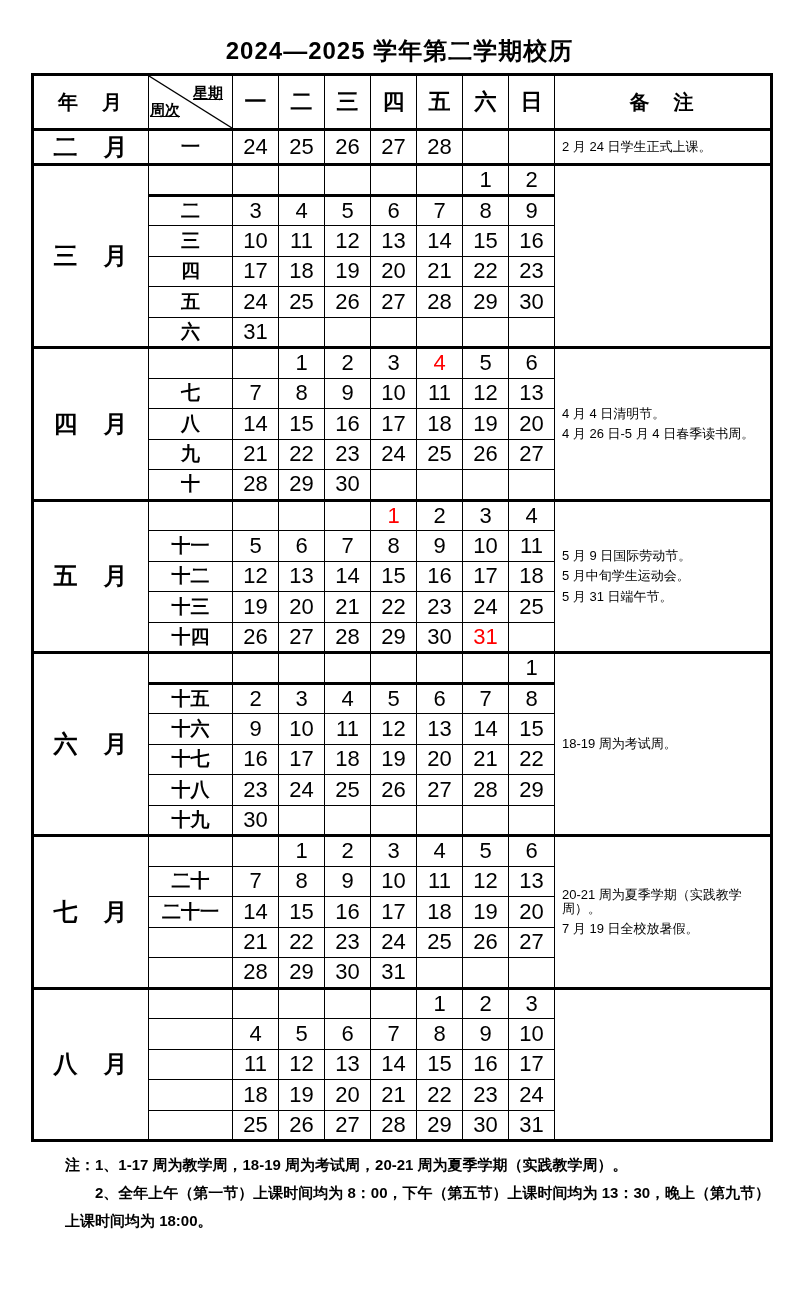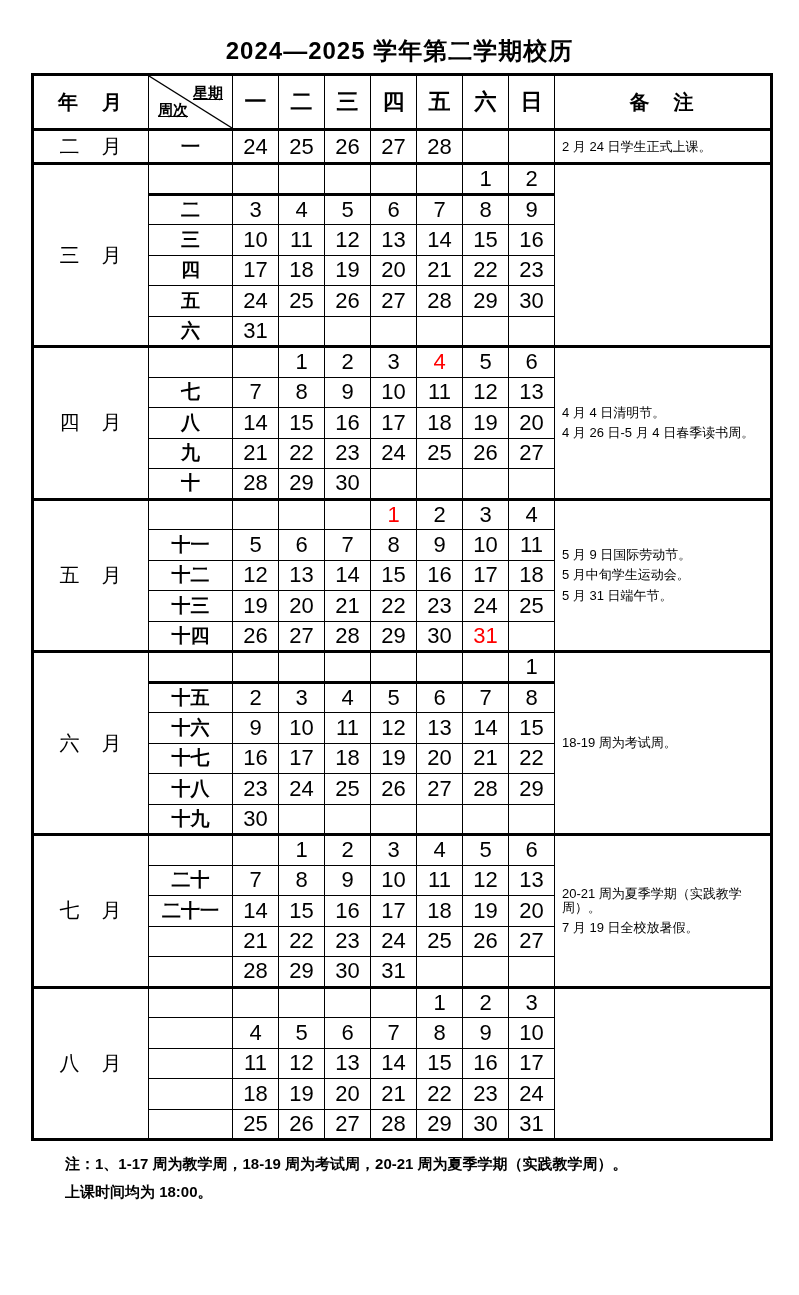--- a/index.html
+++ b/index.html
@@ -43,7 +43,7 @@
   .diag svg { position: absolute; left: 0; top: 0; width: 100%; height: 100%; }
   .diag .lbl { position: absolute; font-size: 15px; font-weight: bold; text-decoration: underline; }
   .diag .lbl-top { top: 8px; right: 9px; }
-  .diag .lbl-bot { bottom: 8px; left: 9px; }
+  .diag .lbl-bot { bottom: 8px; left: 1px; }
   .cal tbody tr { height: 30.5px; }
   td.month { font-size: 20px; font-weight: normal; letter-spacing: 1px; }
   td.week { font-size: 19px; font-weight: bold; }

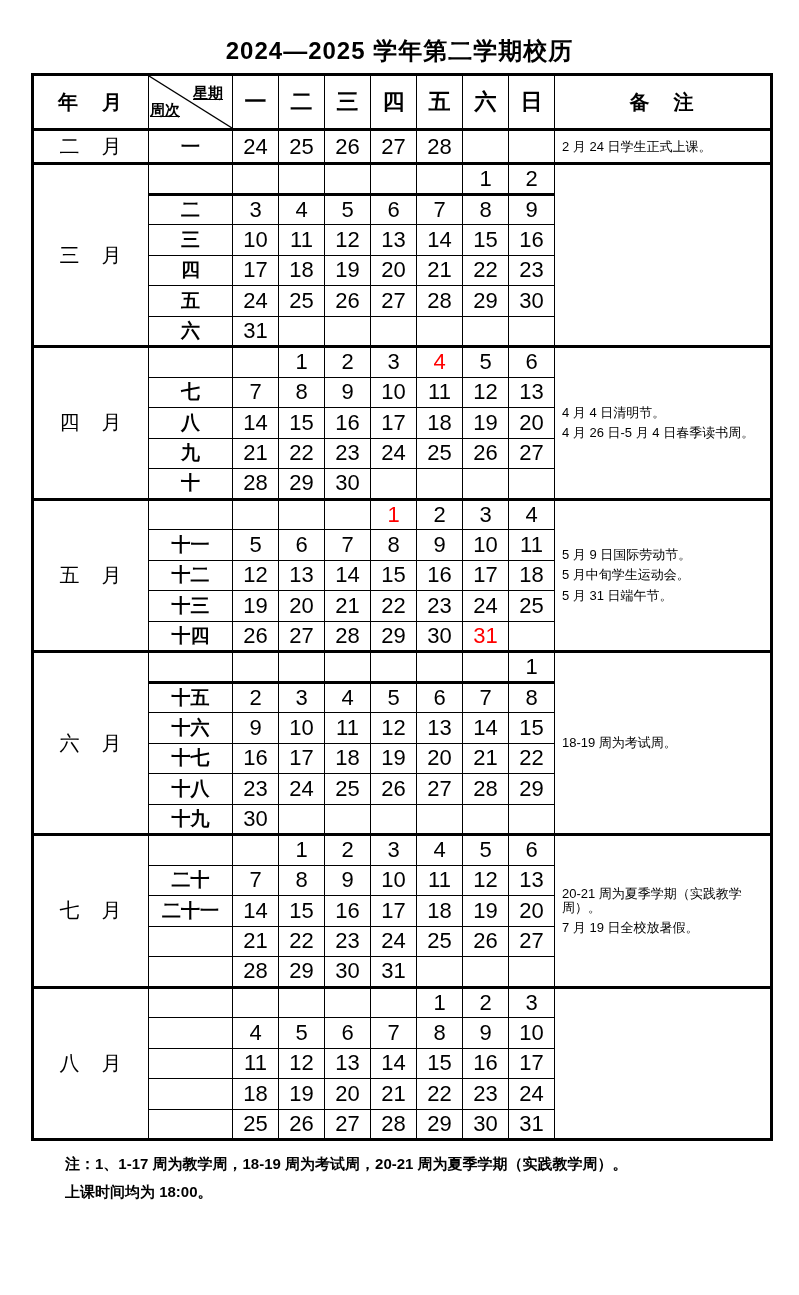--- a/index.html
+++ b/index.html
@@ -45,7 +45,7 @@
   .diag .lbl-top { top: 8px; right: 9px; }
   .diag .lbl-bot { bottom: 8px; left: 1px; }
   .cal tbody tr { height: 30.5px; }
-  td.month { font-size: 20px; font-weight: normal; letter-spacing: 1px; }
+  td.month { font-size: 24px; font-weight: bold; letter-spacing: 1px; }
   td.week { font-size: 19px; font-weight: bold; }
   td.day { font-size: 22px; font-weight: normal; }
   td.remark { text-align: left; vertical-align: middle; padding: 2px 2px 2px 7px; }

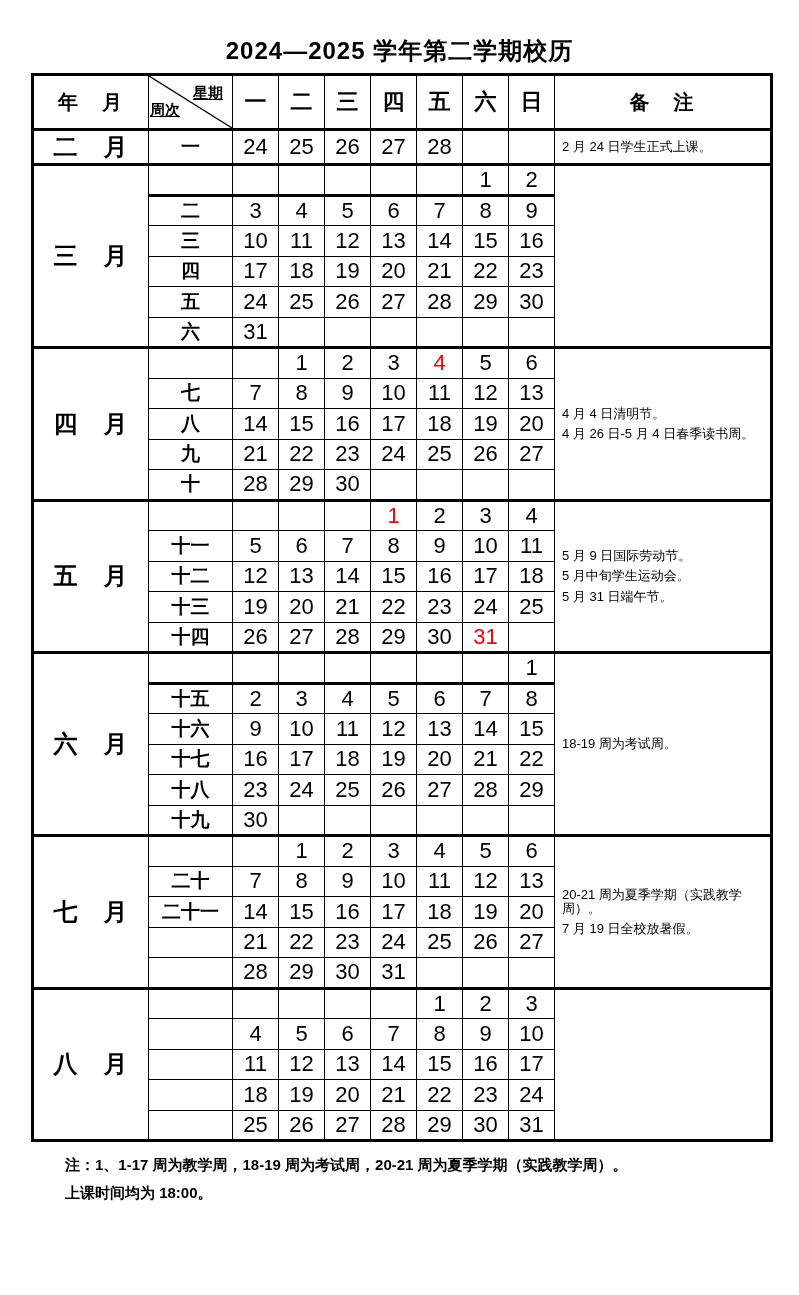--- a/index.html
+++ b/index.html
@@ -460,6 +460,7 @@
 
   <div class="footnotes">
       <div class="fn-line">注：1、1-17 周为教学周，18-19 周为考试周，20-21 周为夏季学期（实践教学周）。</div>
+      <div class="fn-line indent">2、全年上午（第一节）上课时间均为 8：00，下午（第五节）上课时间均为 13：30，晚上（第九节）</div>
       <div class="fn-line">上课时间均为 18:00。</div>
     </div>
 </div>

